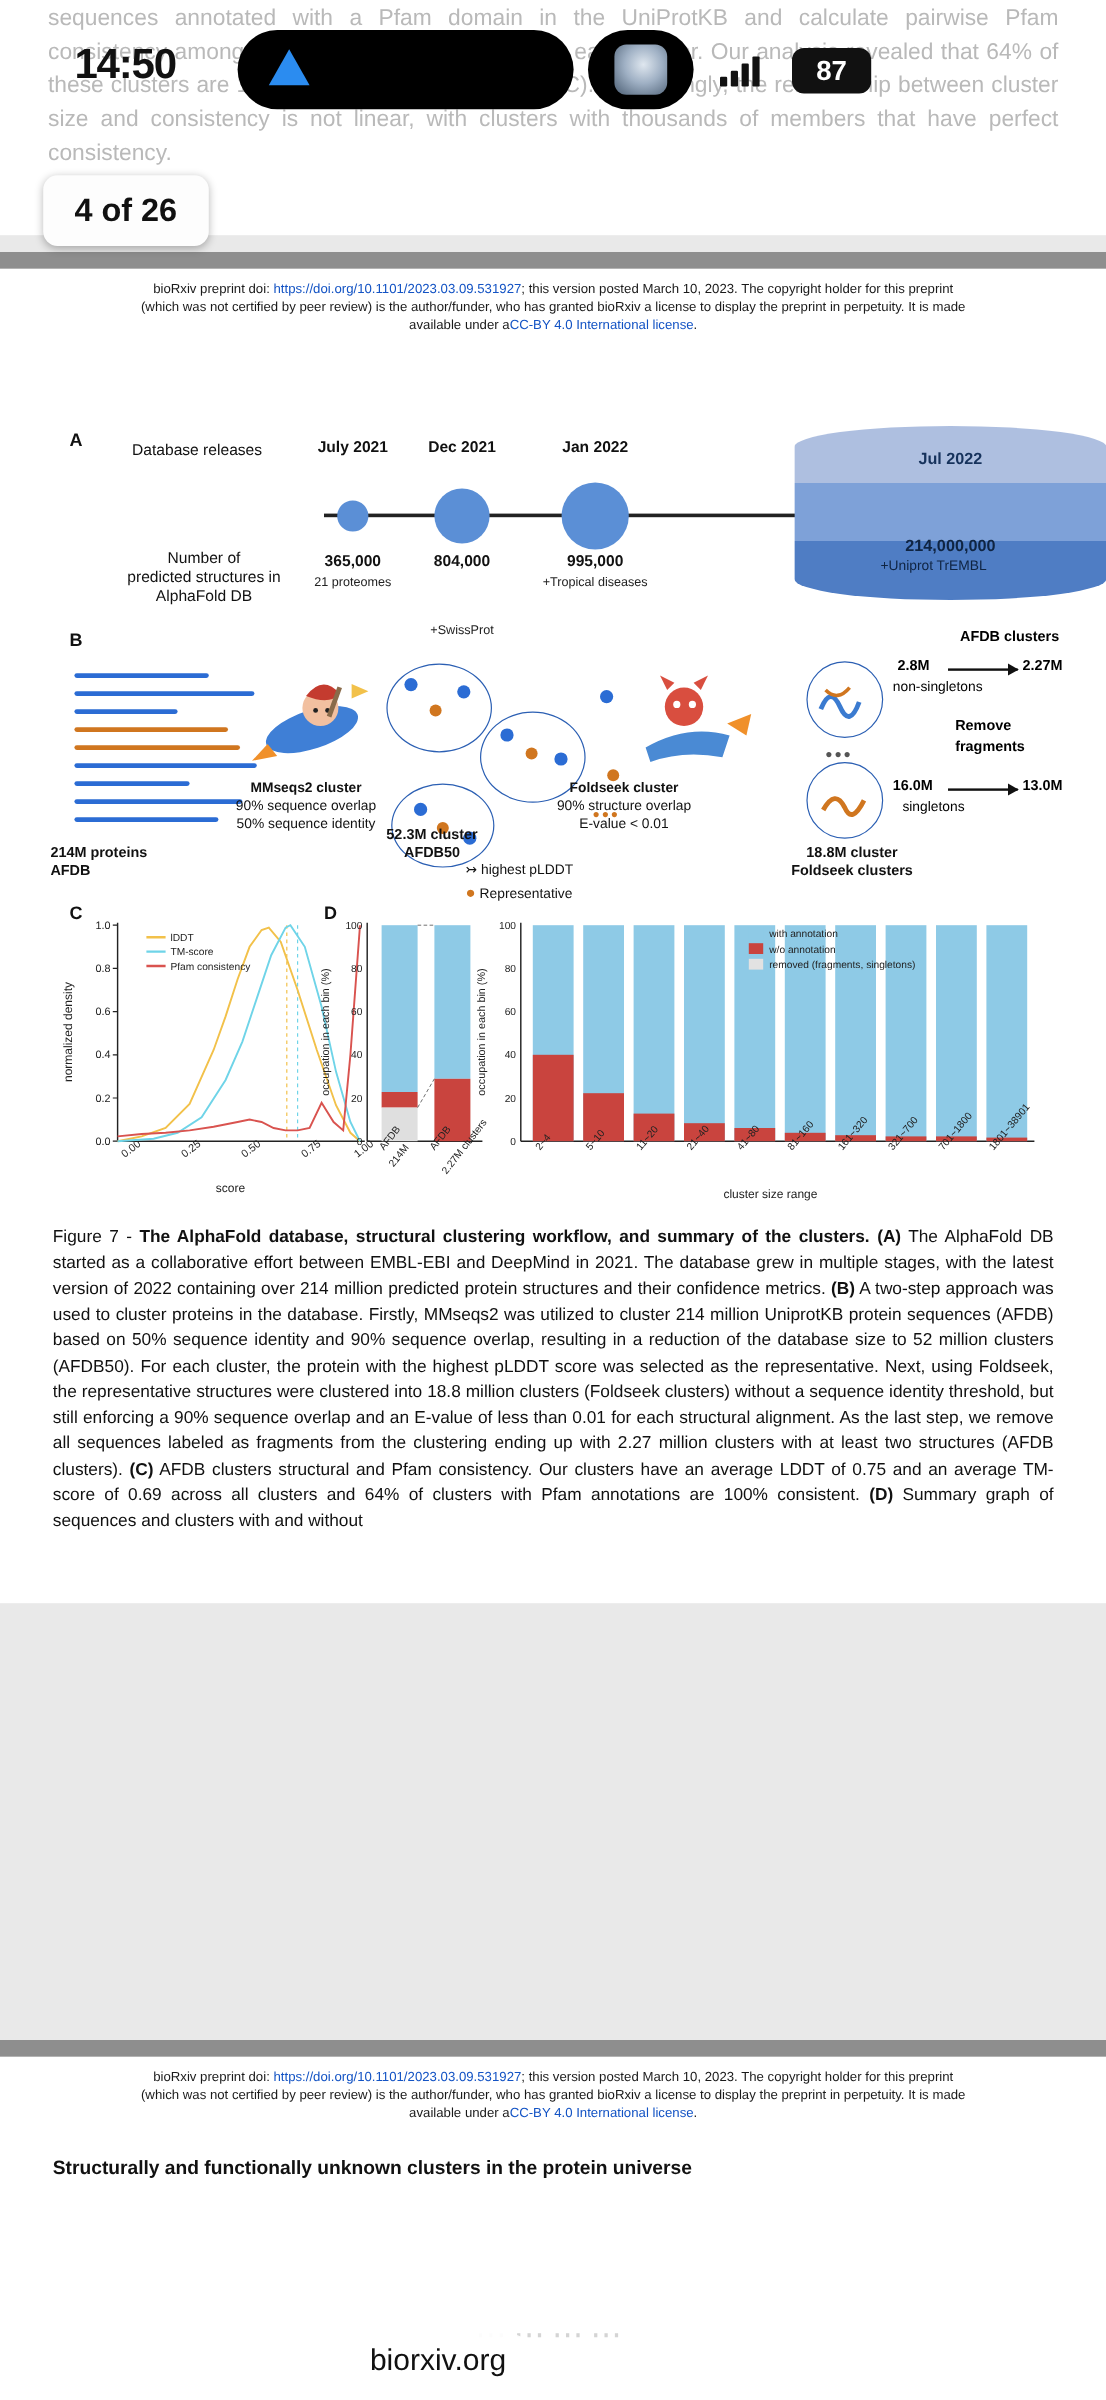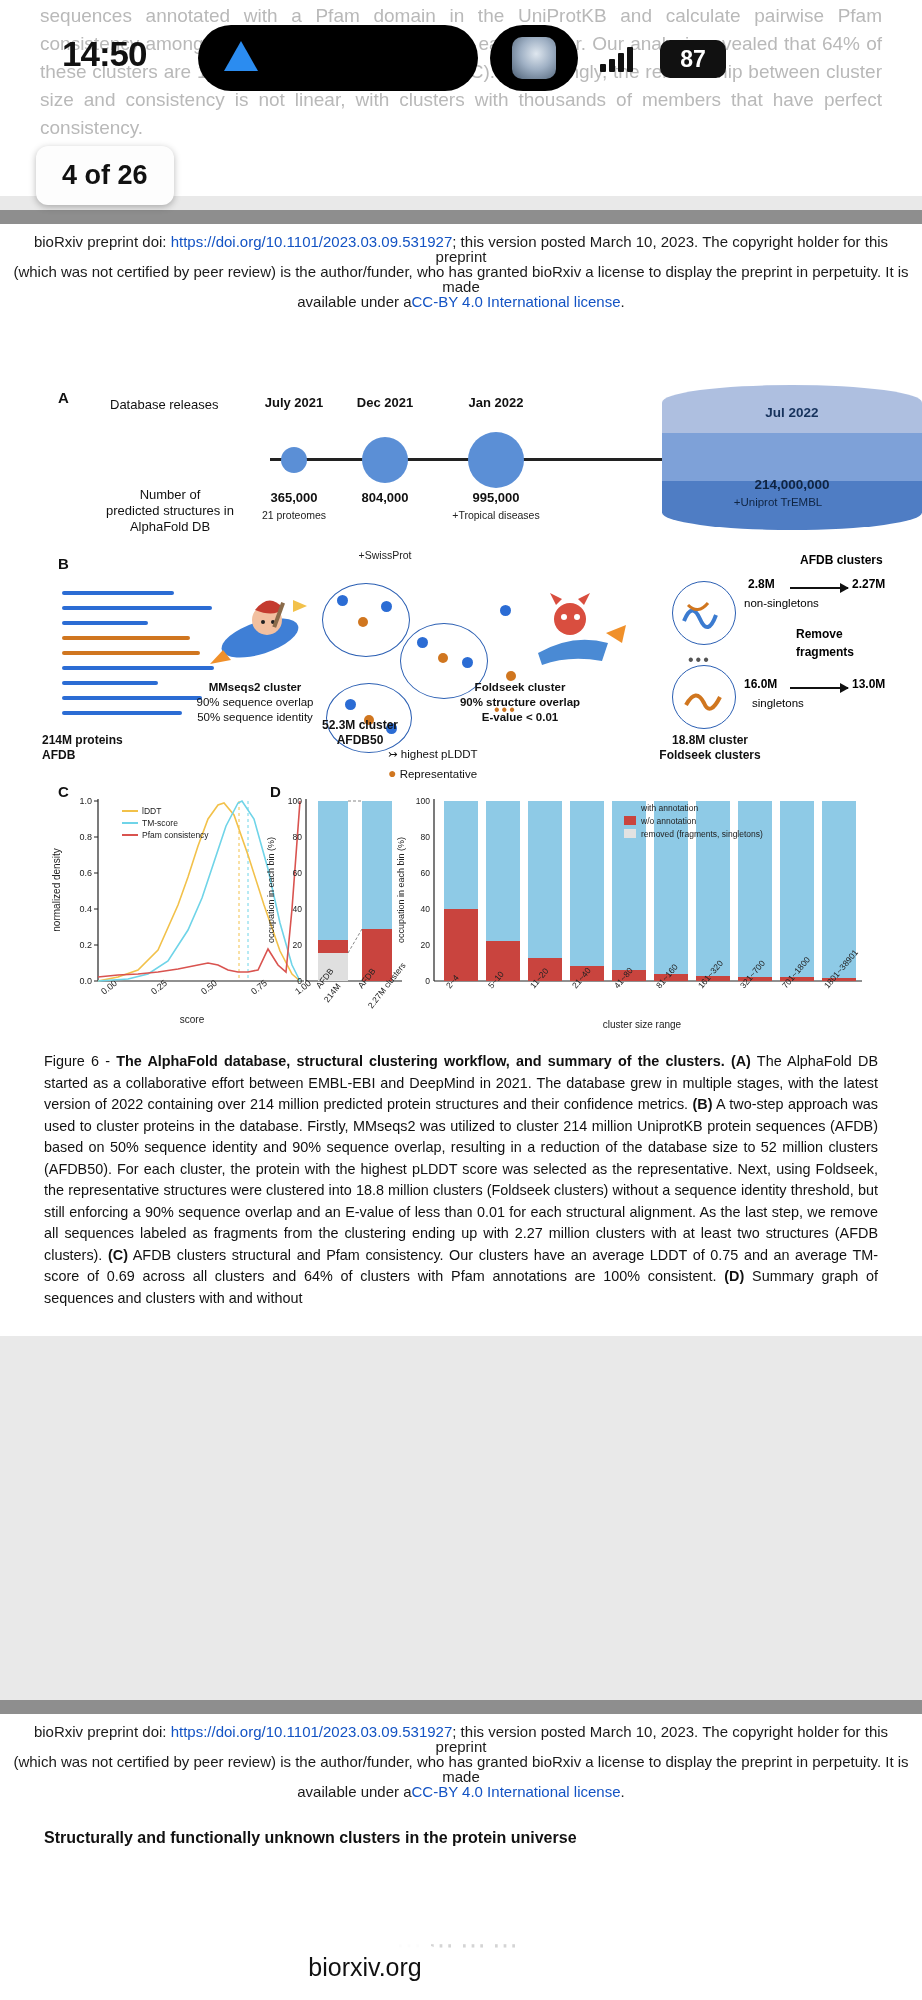--- a/index.html
+++ b/index.html
@@ -93,7 +93,7 @@
 
   .bioheader {
     text-align: center;
-    font-size: 15px;
+    font-size: 11px;
     line-height: 15px;
     color: #1a1a1a;
     padding: 10px 8px 4px 8px;

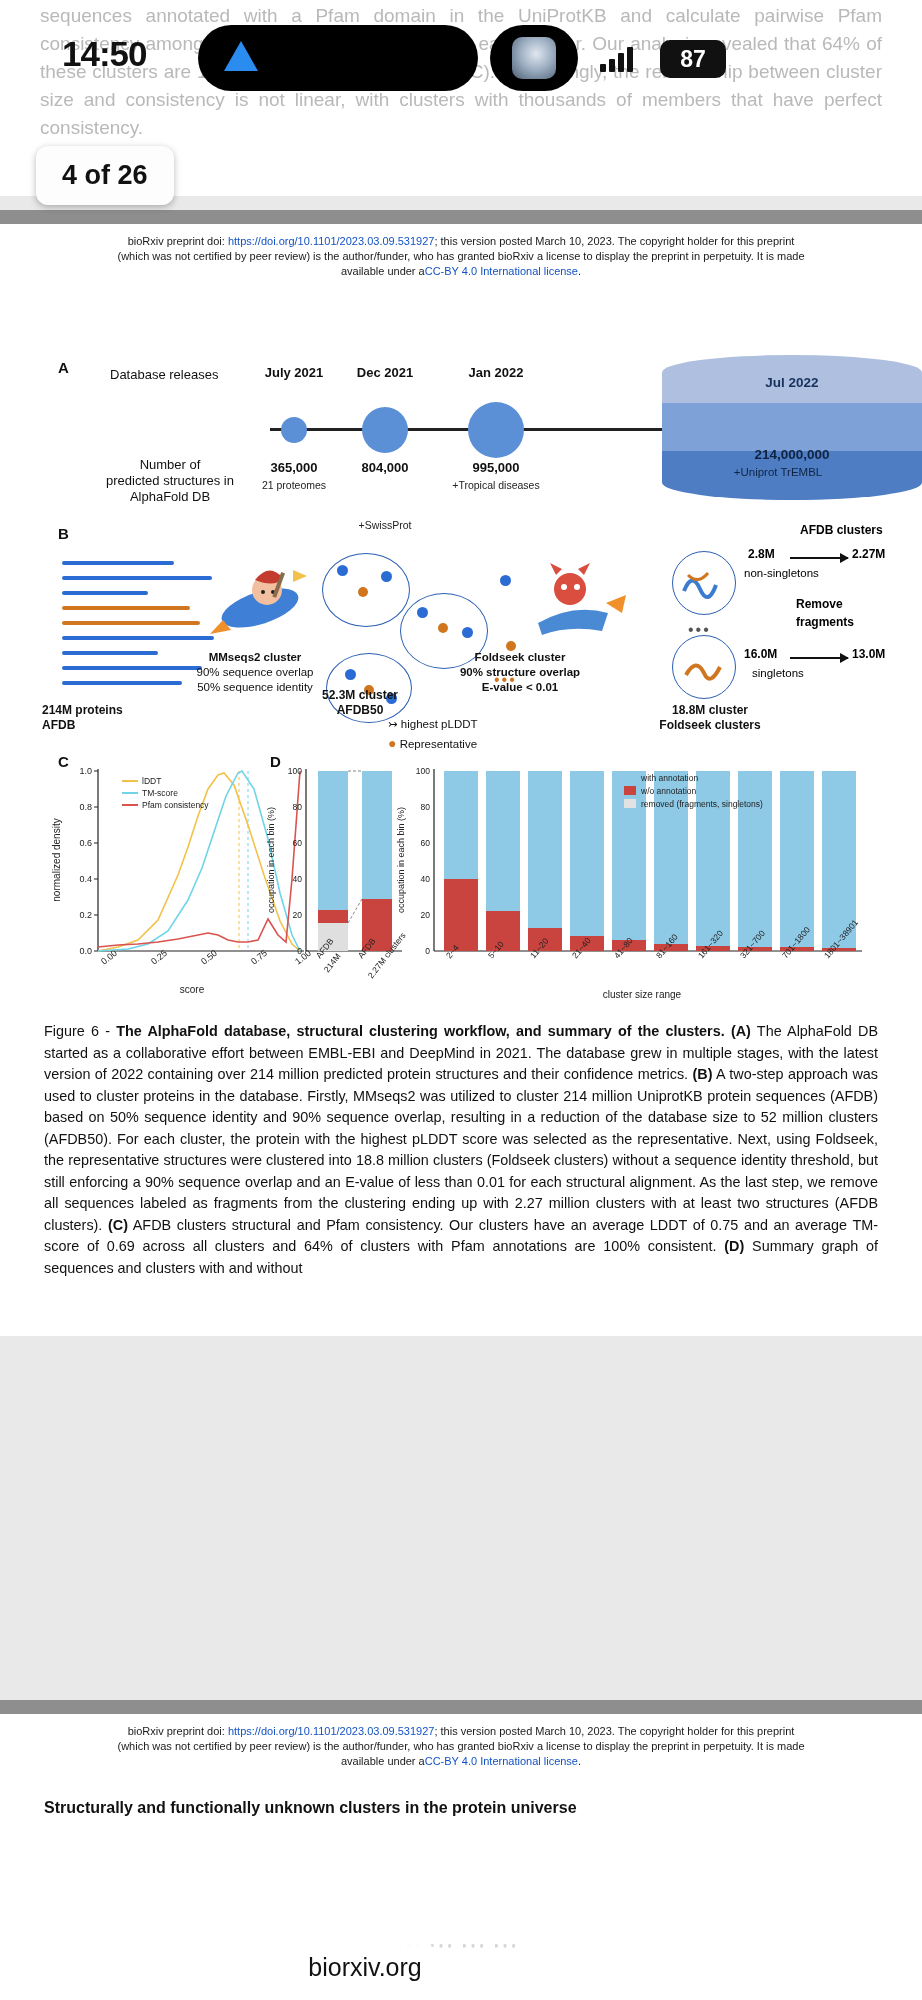--- a/index.html
+++ b/index.html
@@ -315,7 +315,7 @@
       <path d="M56 22 l6 -12 l-12 6 Z" fill="#d94e3f"></path>
     </svg>
 
-    <div class="cap" style="left:400px; top:315px; width:240px;font-weight:bold;">
+    <div class="cap" style="left:400px; top:315px; width:240px;">
       <b>Foldseek cluster</b><br>
       <span>90% structure overlap</span><br>
       <span>E-value &lt; 0.01</span>

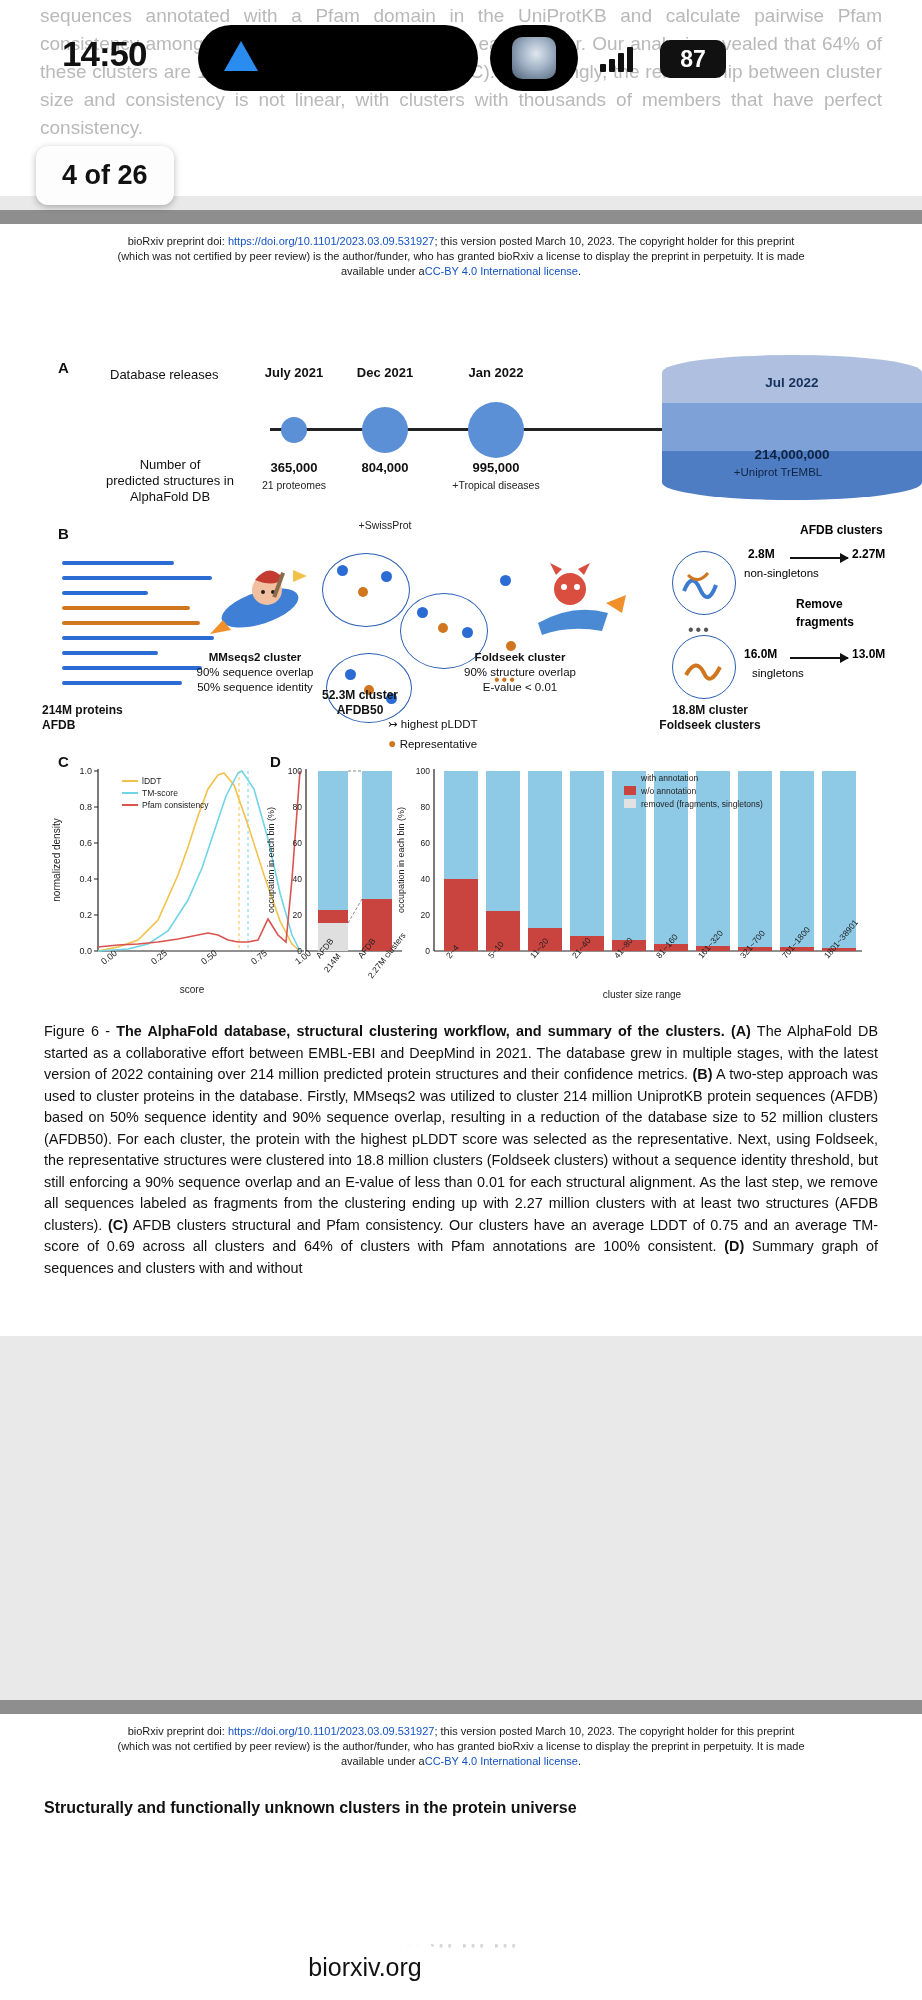--- a/index.html
+++ b/index.html
@@ -493,7 +493,7 @@
   </div>
 
   <div class="caption">
-    <span>Figure 6 - </span><b>The AlphaFold database, structural clustering workflow, and summary of the clusters.</b>
+    <span>Figure 7 - </span><b>The AlphaFold database, structural clustering workflow, and summary of the clusters.</b>
     <b>(A)</b><span> The AlphaFold DB started as a collaborative effort between EMBL-EBI and DeepMind in 2021. The database grew in multiple stages, with the latest version of 2022 containing over 214 million predicted protein structures and their confidence metrics. </span><b>(B)</b><span> A two-step approach was used to cluster proteins in the database. Firstly, MMseqs2 was utilized to cluster 214 million UniprotKB protein sequences (AFDB) based on 50% sequence identity and 90% sequence overlap, resulting in a reduction of the database size to 52 million clusters (AFDB50). For each cluster, the protein with the highest pLDDT score was selected as the representative. Next, using Foldseek, the representative structures were clustered into 18.8 million clusters (Foldseek clusters) without a sequence identity threshold, but still enforcing a 90% sequence overlap and an E-value of less than 0.01 for each structural alignment. As the last step, we remove all sequences labeled as fragments from the clustering ending up with 2.27 million clusters with at least two structures (AFDB clusters). </span><b>(C)</b><span> AFDB clusters structural and Pfam consistency. Our clusters have an average LDDT of 0.75 and an average TM-score of 0.69 across all clusters and 64% of clusters with Pfam annotations are 100% consistent. </span><b>(D)</b><span> Summary graph of sequences and clusters with and without</span>
   </div>
 </div>

